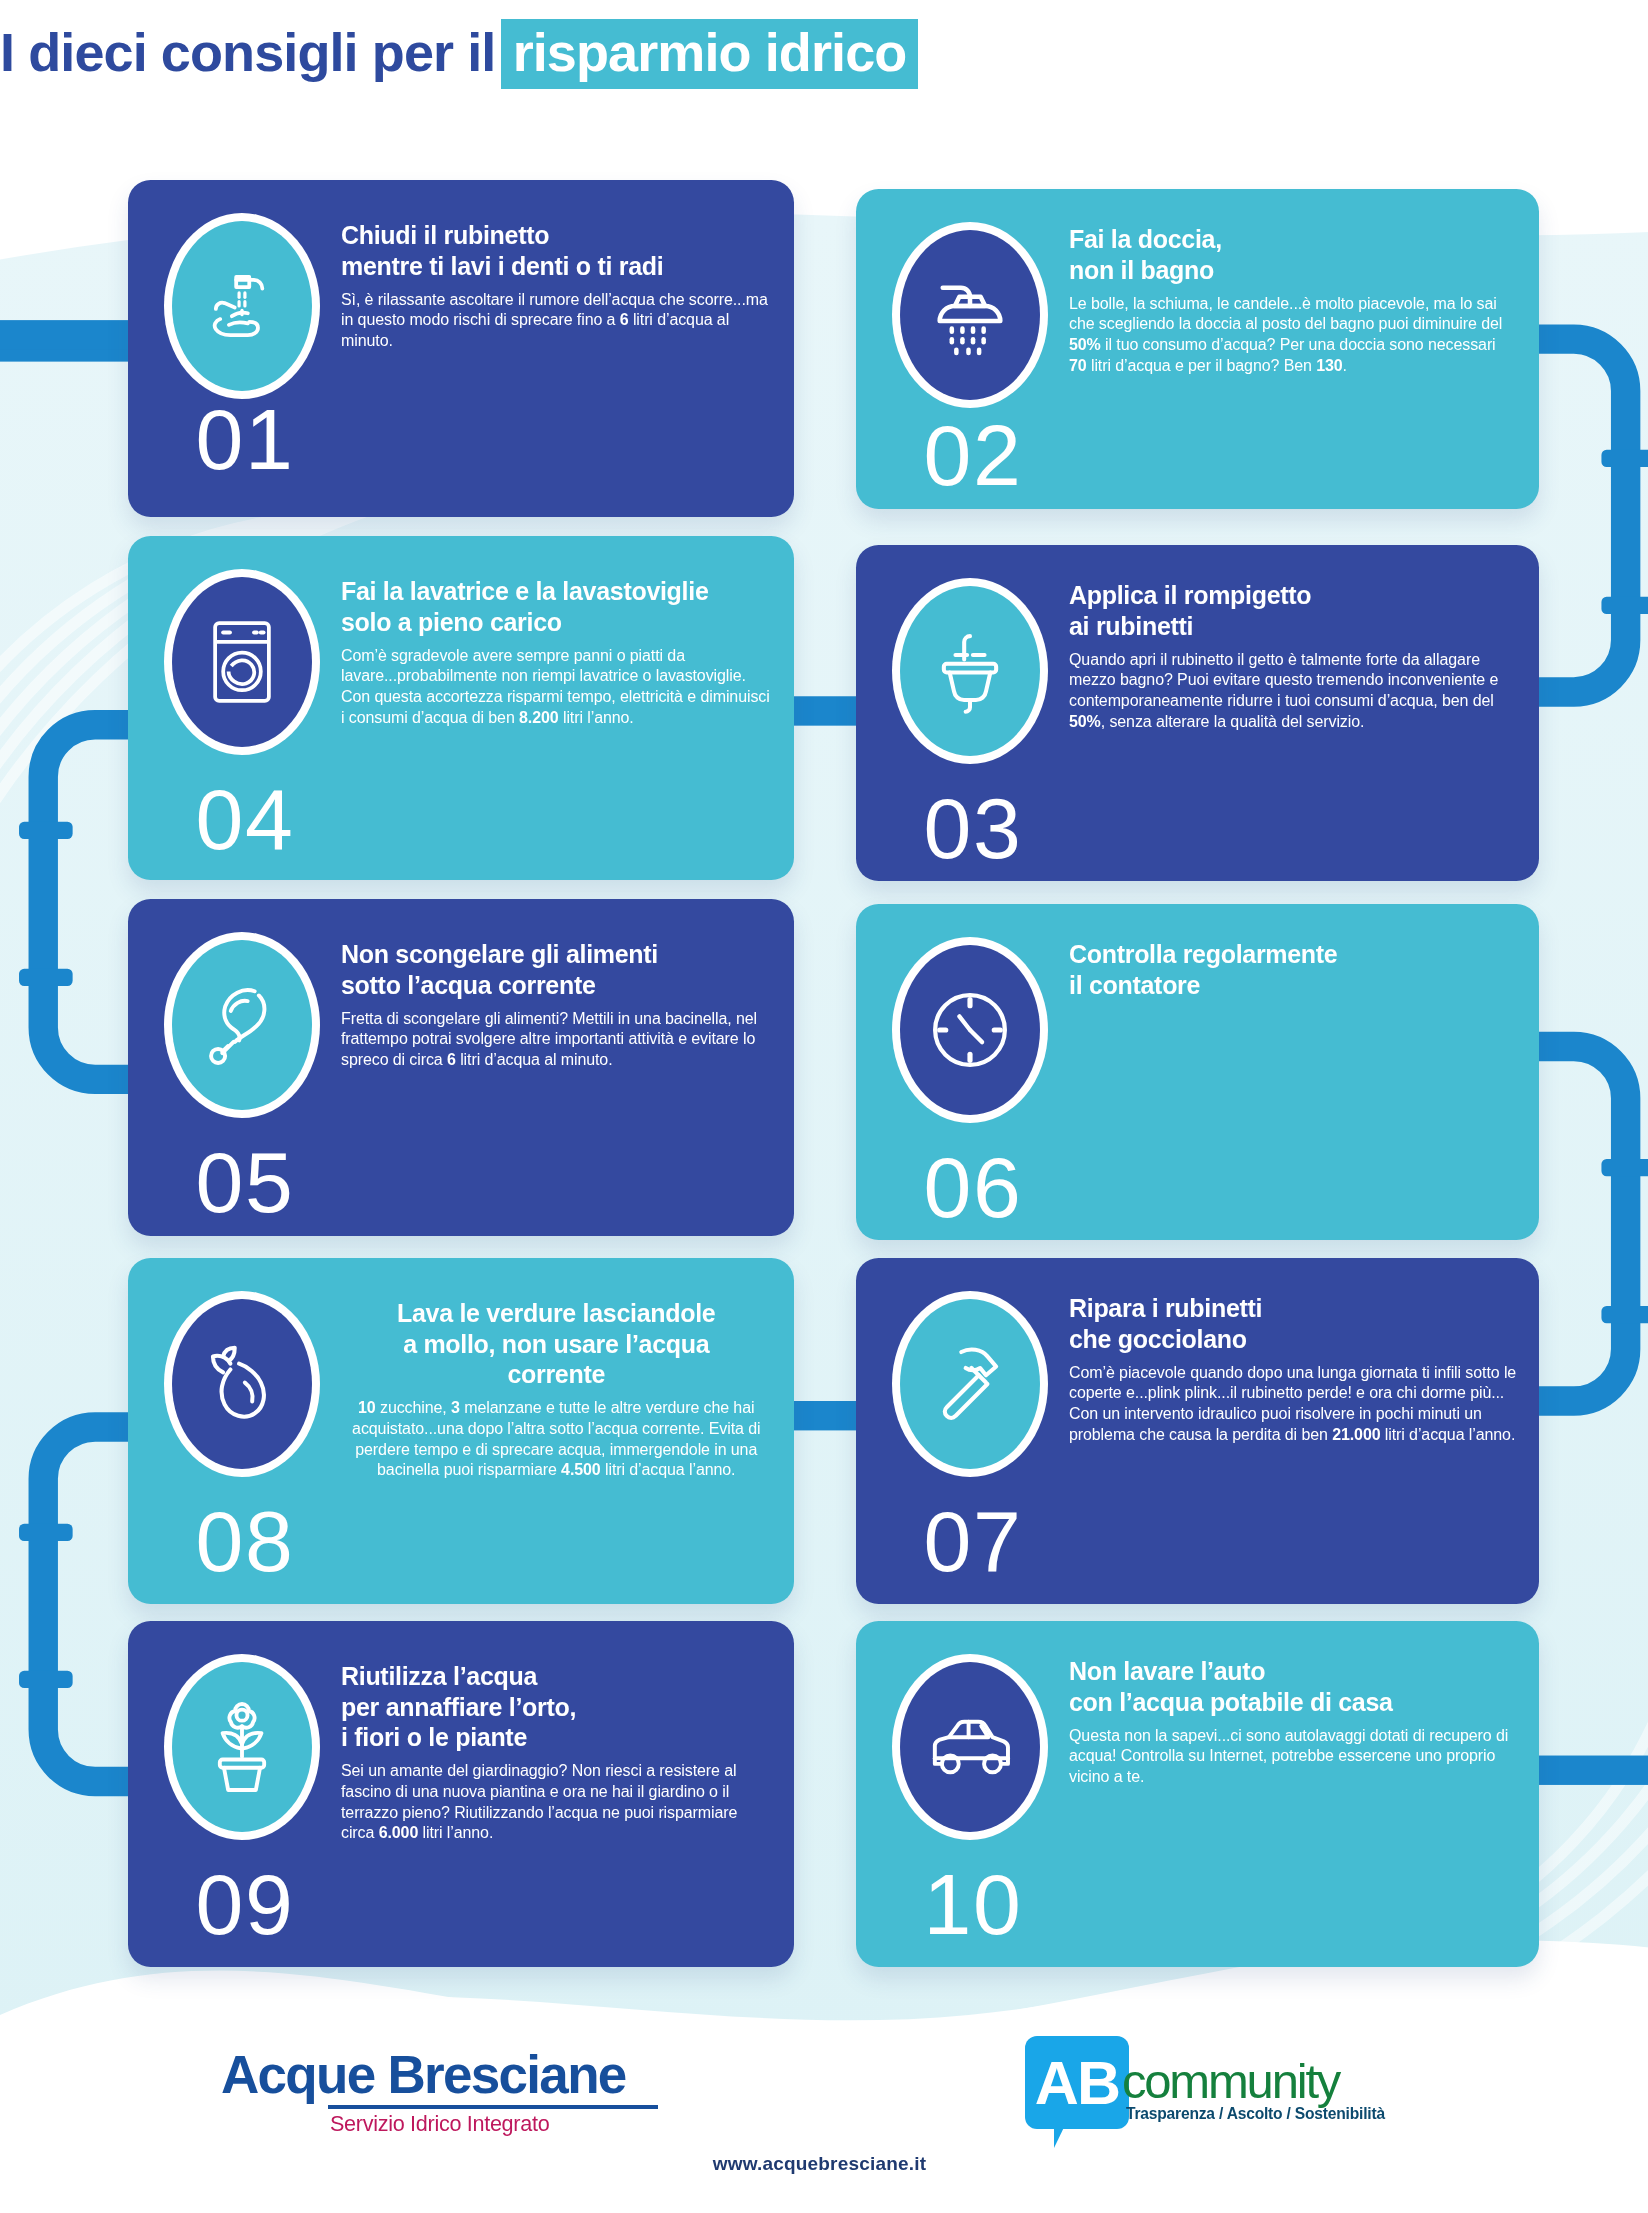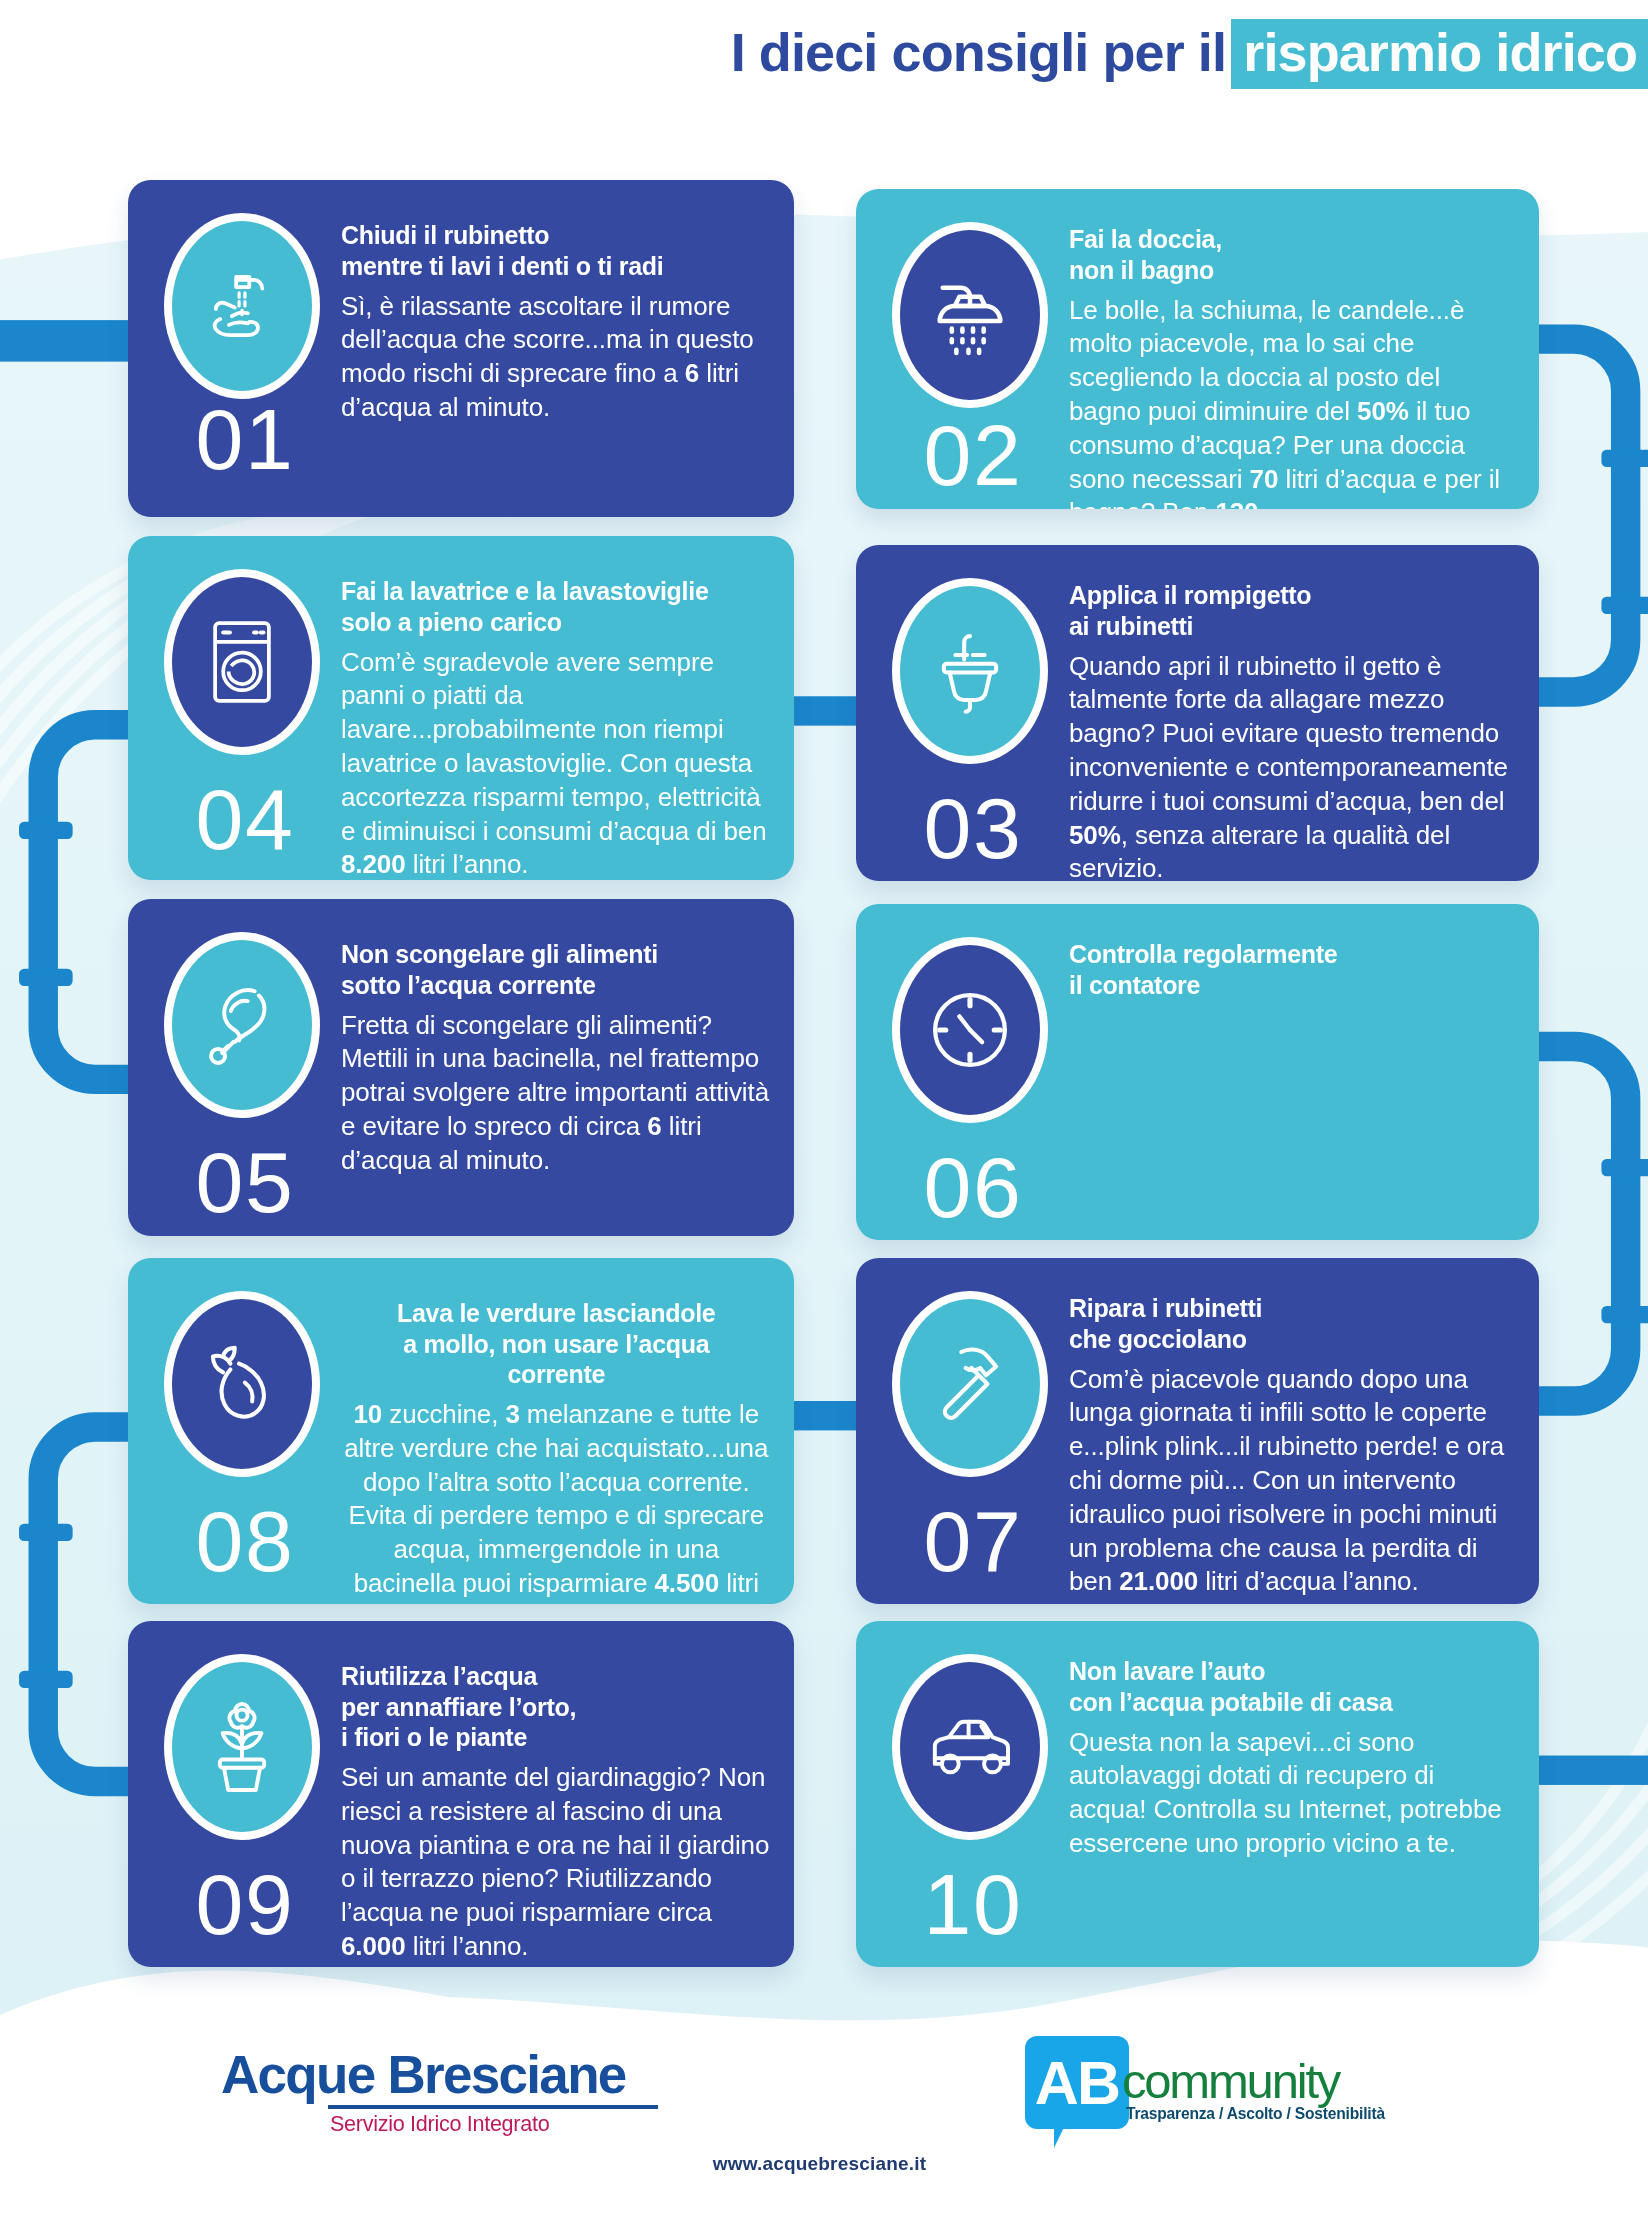--- a/index.html
+++ b/index.html
@@ -18,7 +18,7 @@
   
   .title-wrap{
     position:absolute; top:19px; left:0; width:1649px;
-    text-align:right; z-index:6;
+    text-align:left; z-index:6;
   }
   .title-line{
     display:inline-block;

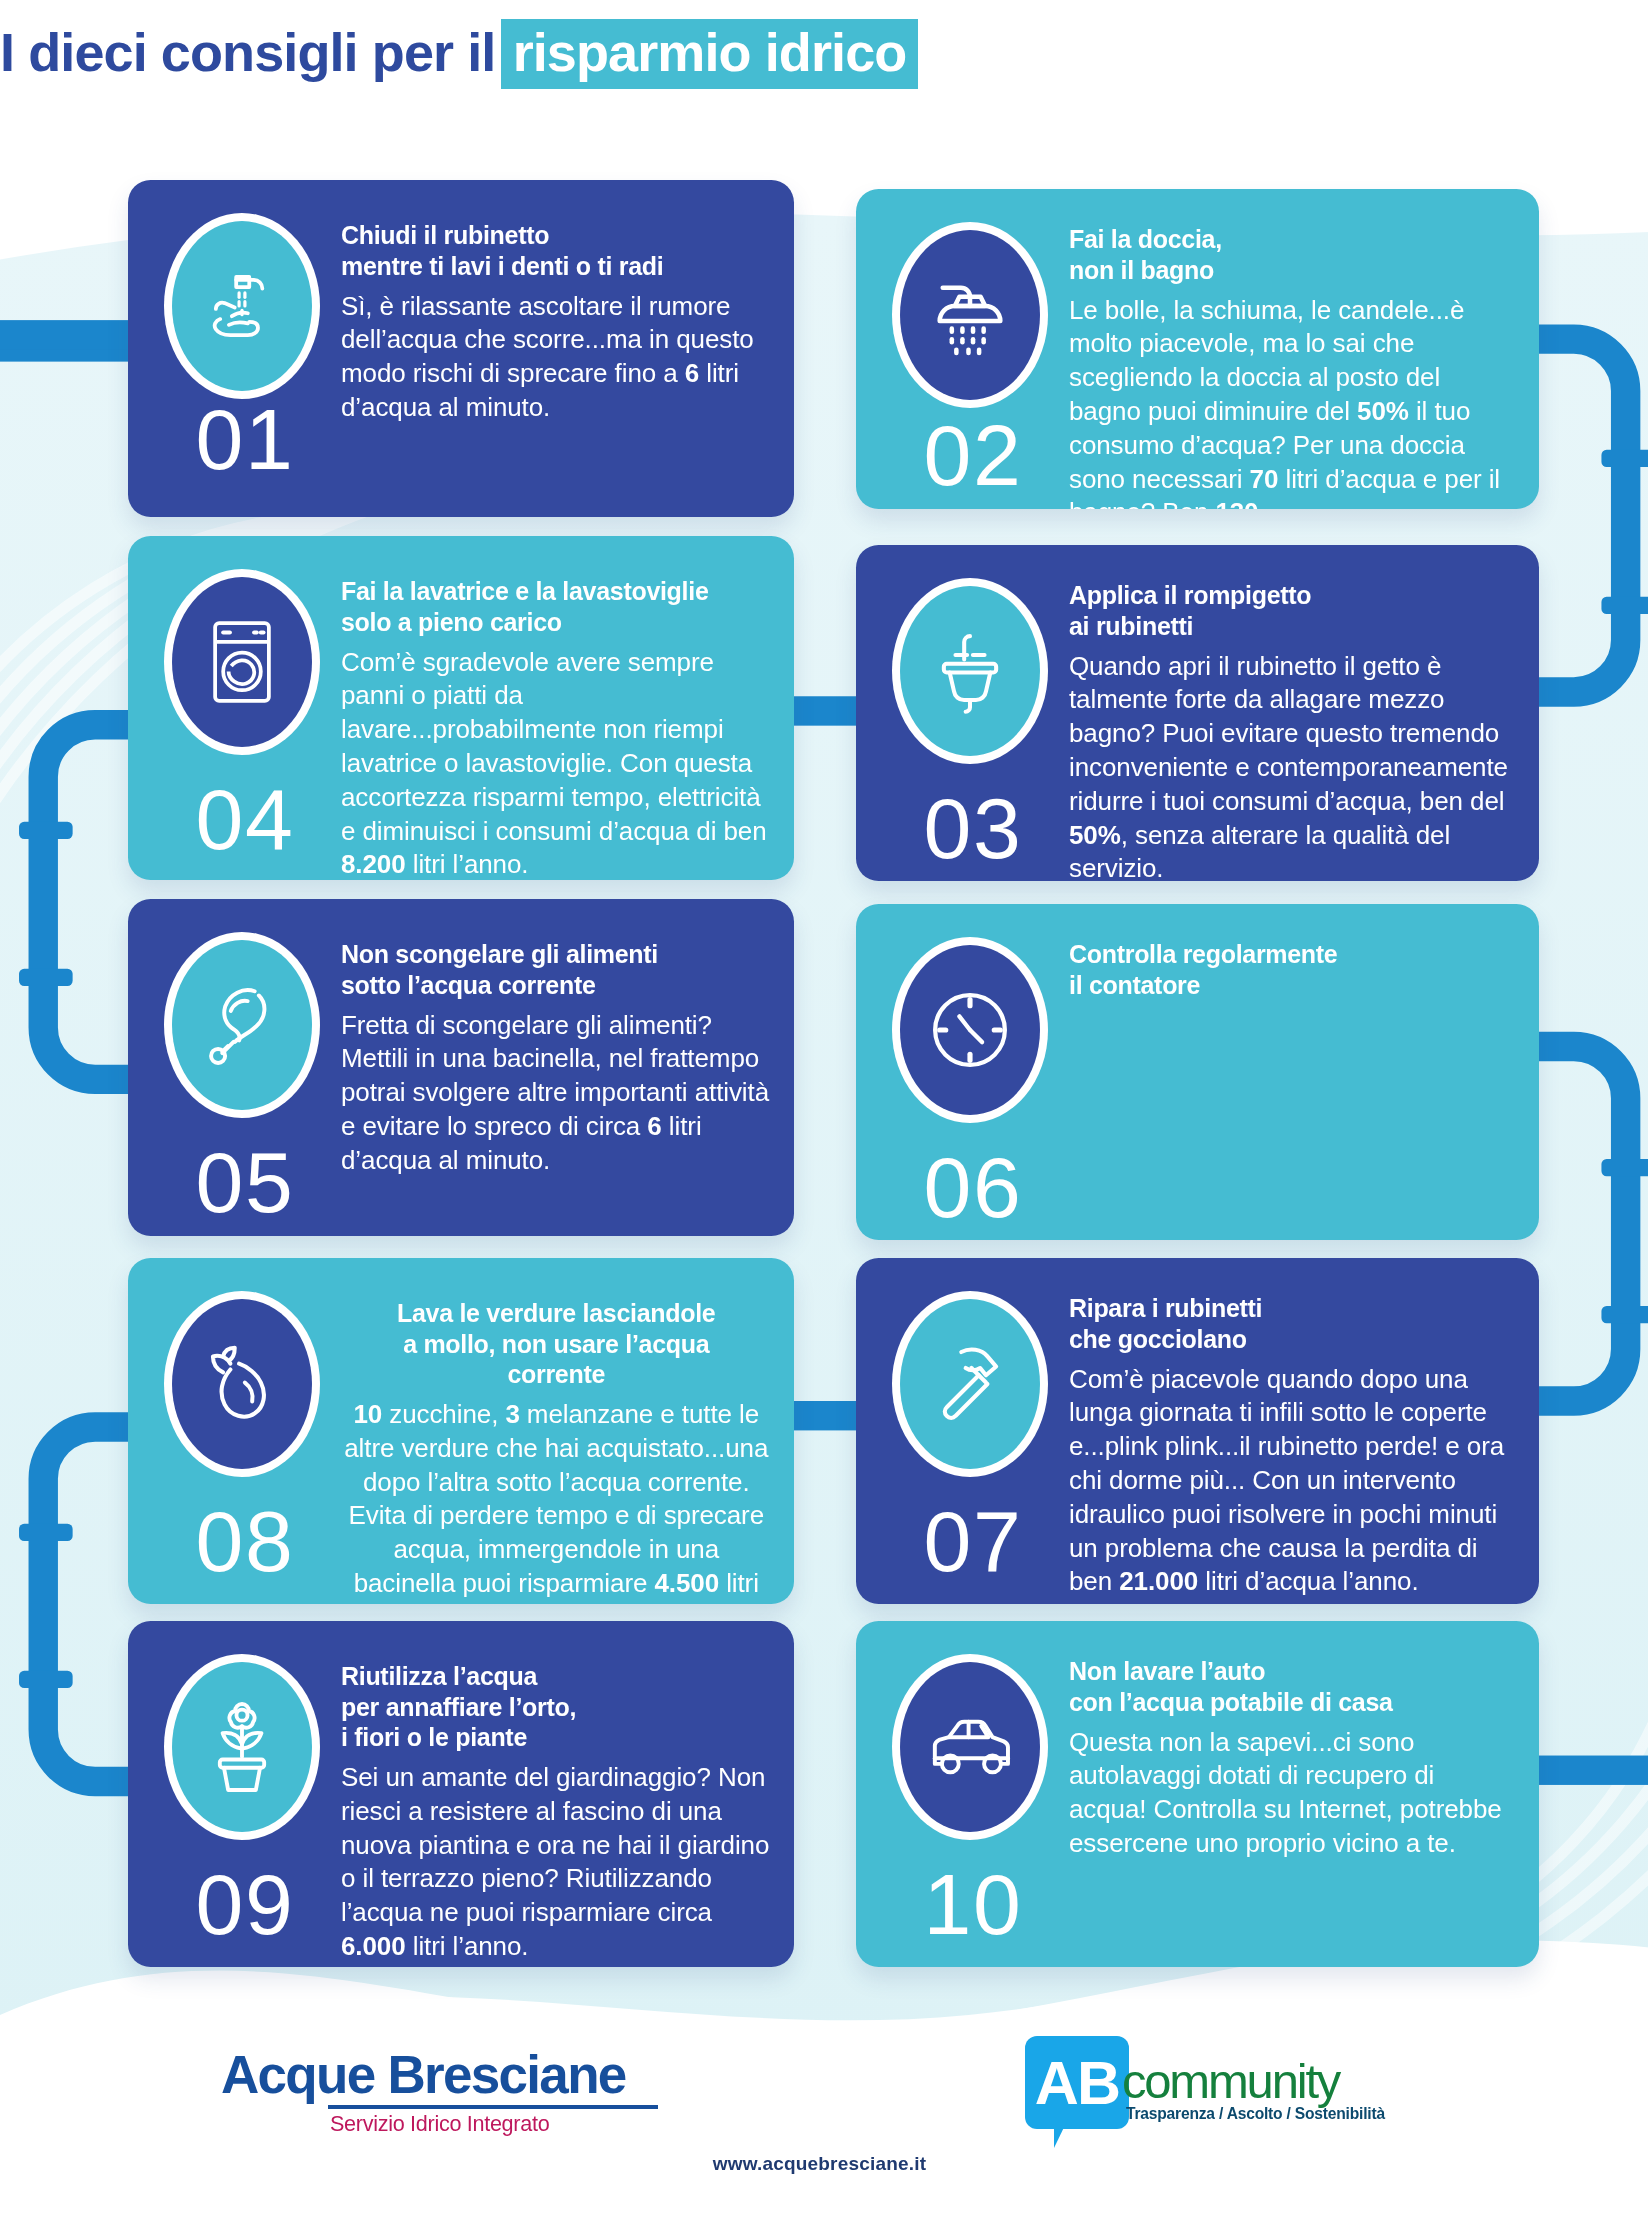--- a/index.html
+++ b/index.html
@@ -89,7 +89,7 @@
     margin-bottom:8.6px;
   }
   .txt{
-    font-size:26px; color:#ffffff; line-height:1.30;
+    font-size:16px; color:#ffffff; line-height:1.30;
     letter-spacing:-0.1px;
   }
   .txt b { font-weight:bold; }

